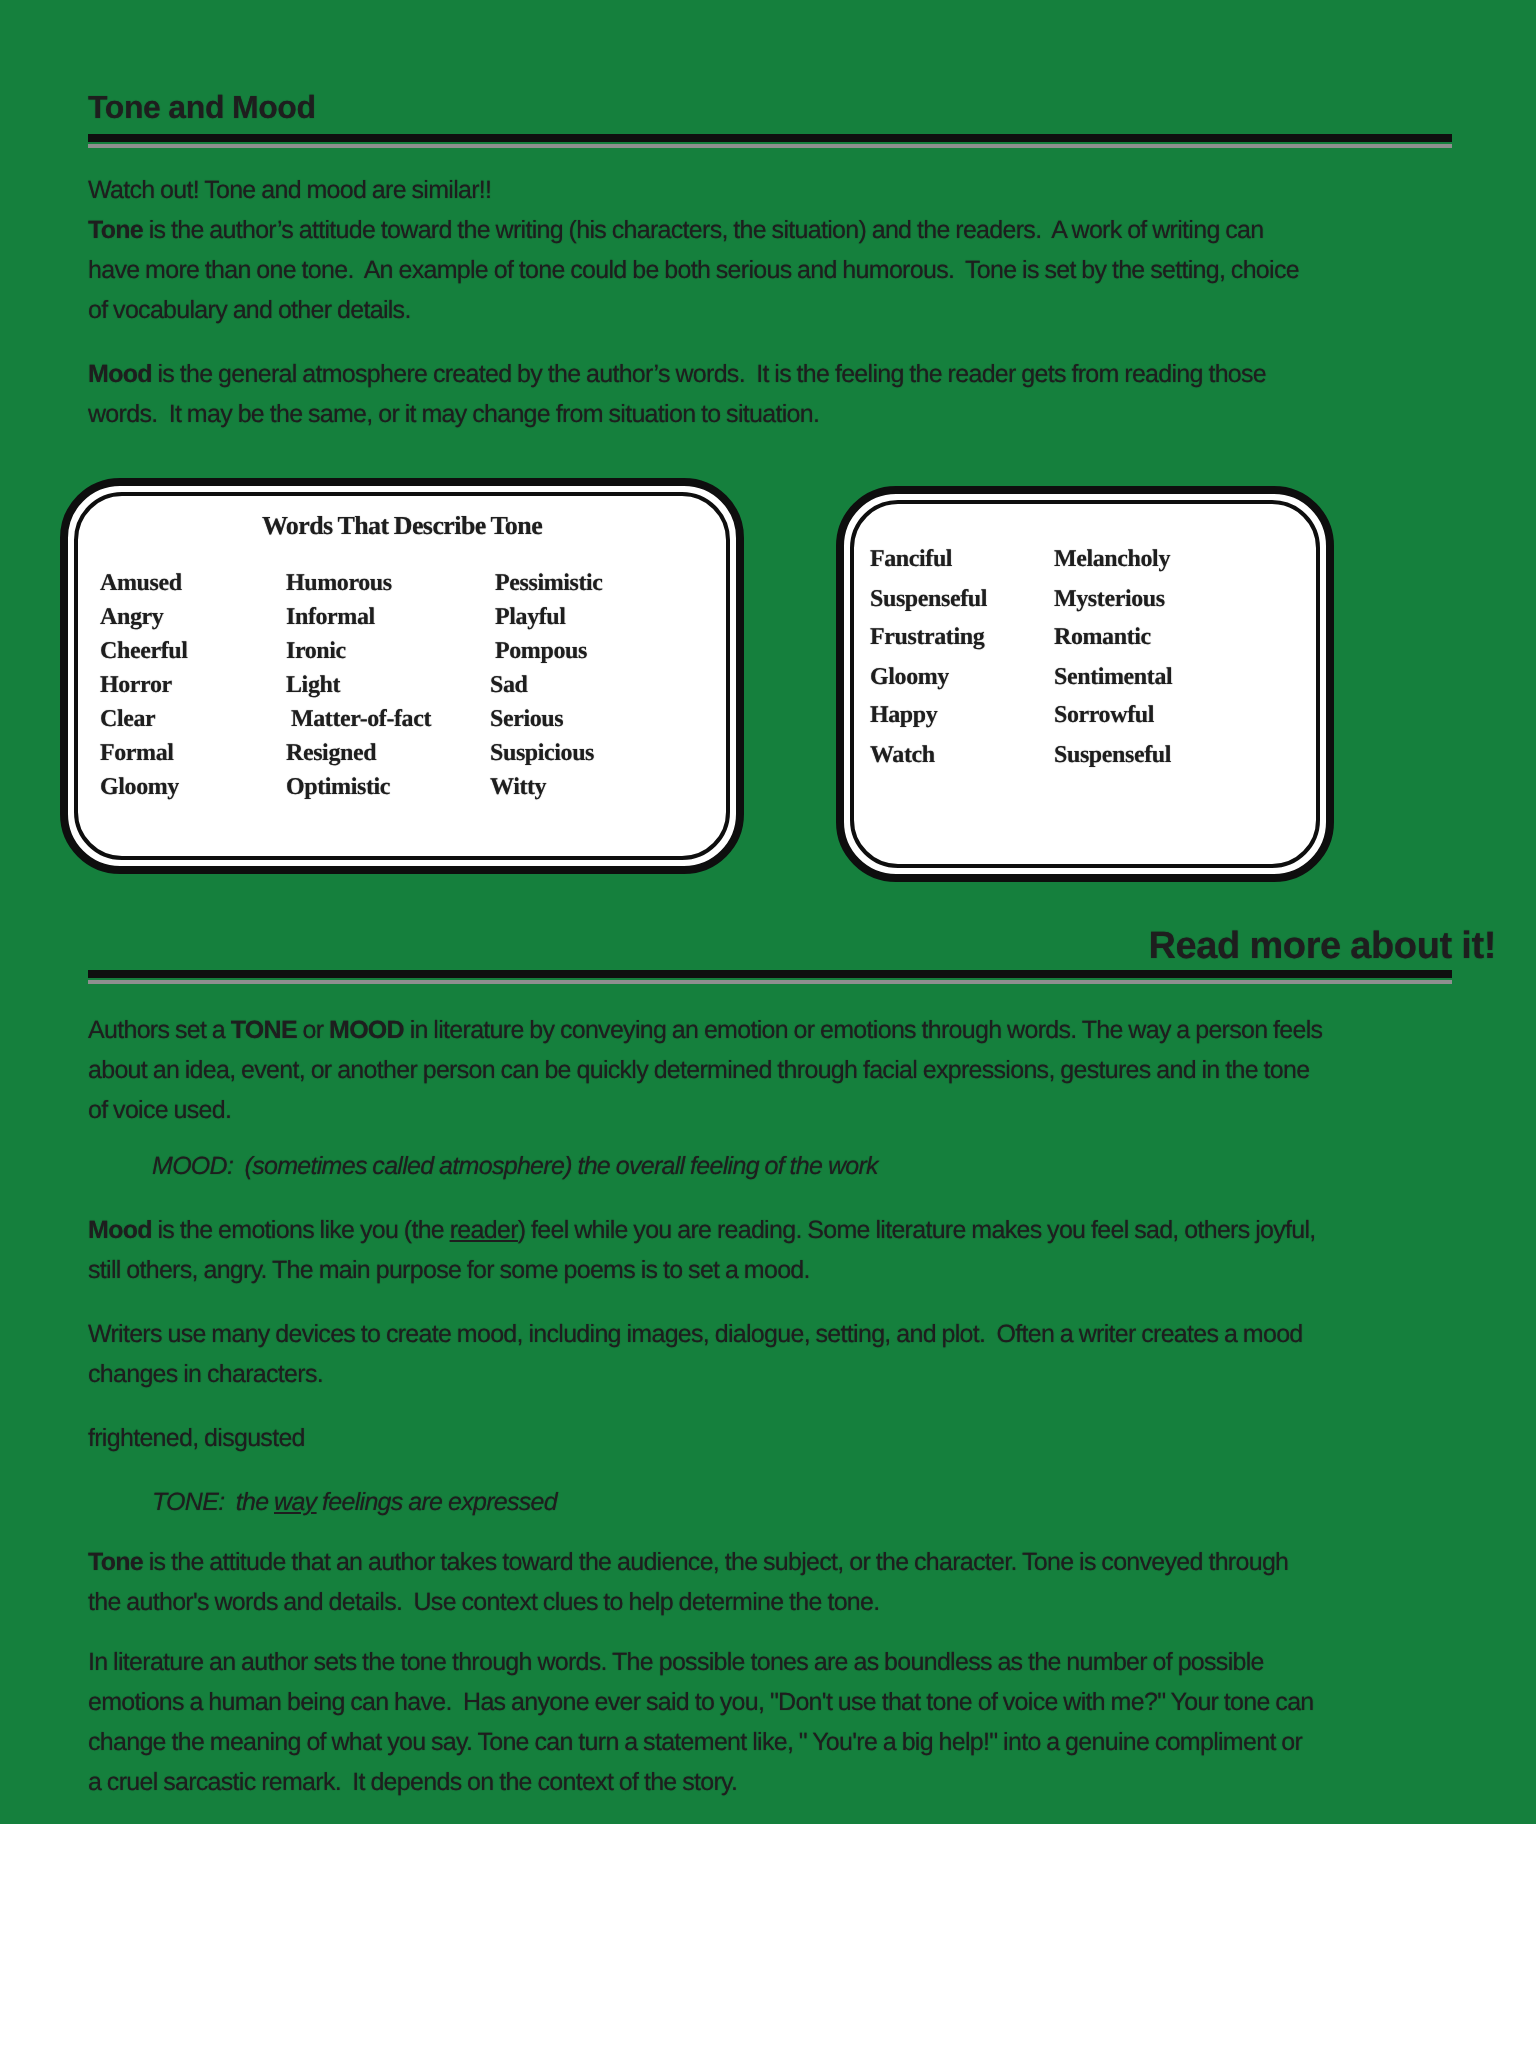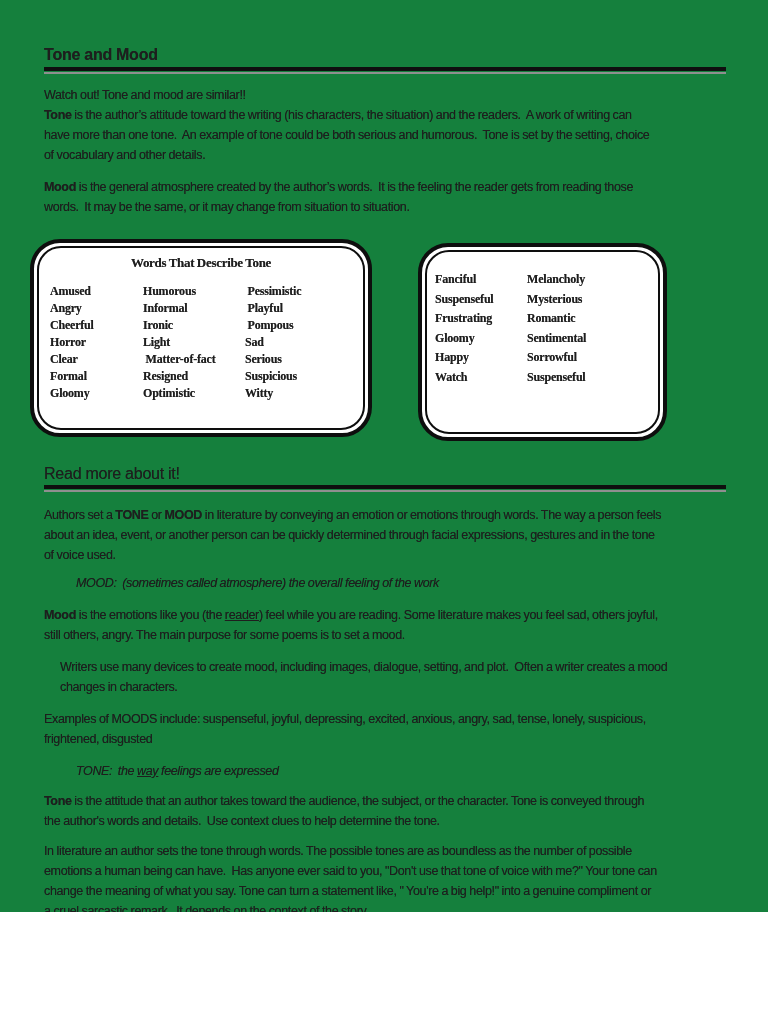--- a/index.html
+++ b/index.html
@@ -29,10 +29,11 @@
   }
   .section-heading {
     margin: 24px 0 0 0;
-    font-size: 16px;
+    font-size: 19px;
     line-height: 18px;
-    font-weight: normal;
+    font-weight: bold;
     letter-spacing: -0.2px;
+    text-align: right;
   }
   .rule {
     width: 682px;

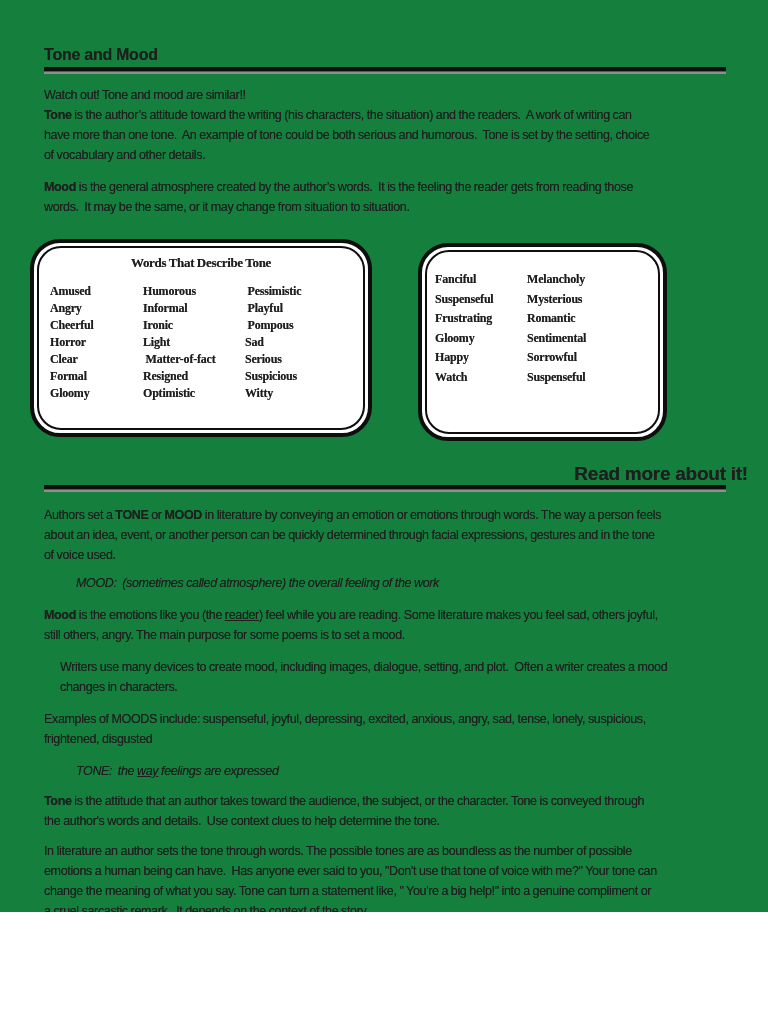--- a/index.html
+++ b/index.html
@@ -52,7 +52,7 @@
   .p-authors      { margin-top: 13px; }
   .p-moodline     { margin-top: 8px;  padding-left: 32px; font-style: italic; }
   .p-moodreader   { margin-top: 12px; }
-  .p-writers      { margin-top: 12px; margin-left: 16px; }
+  .p-writers      { margin-top: 12px; }
   .p-examples     { margin-top: 12px; }
   .p-toneline     { margin-top: 12px; padding-left: 32px; font-style: italic; }
   .p-toneattitude { margin-top: 10px; }

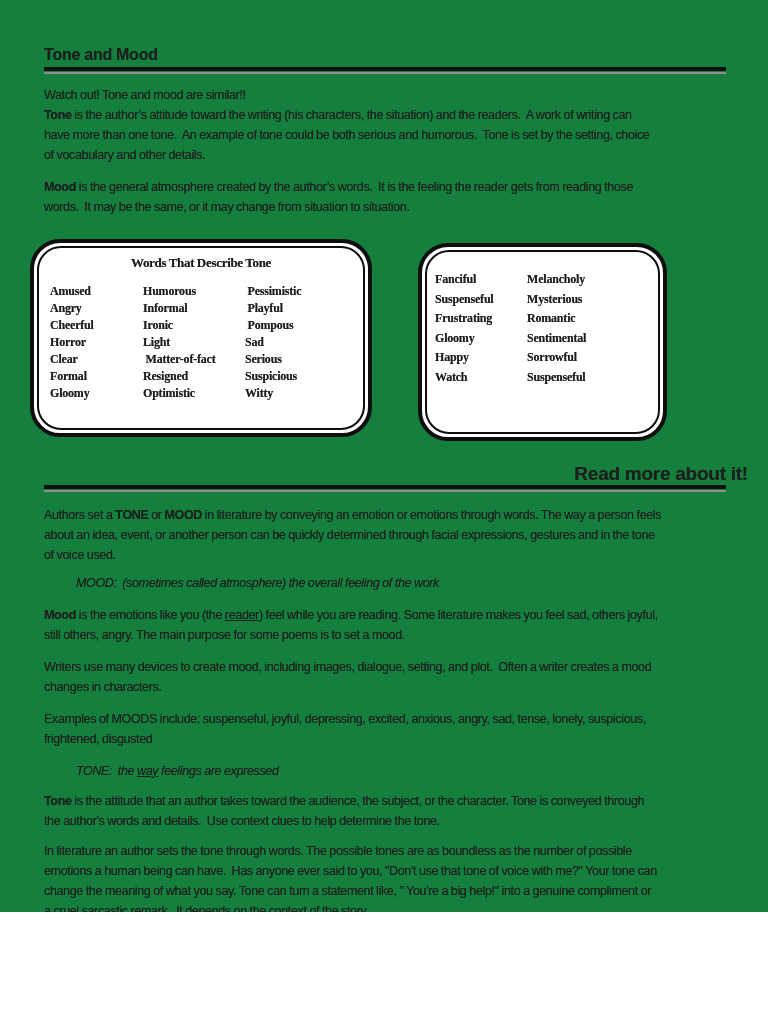--- a/index.html
+++ b/index.html
@@ -185,7 +185,7 @@
 
     <div class="para p-writers"><div class="line">Writers use many devices to create mood, including images, dialogue, setting, and plot.  Often a writer creates a mood</div><div class="line">changes in characters.</div></div>
 
-    <div class="para p-examples"><div class="line">Examples of MOODS include: suspenseful, joyful, depressing, excited, anxious, angry, sad, tense, lonely, suspicious,</div><div class="line">frightened, disgusted</div></div>
+    <div class="para p-examples"><div class="line">frightened, disgusted</div></div>
 
     <div class="para p-toneline"><span>TONE:  the </span><span class="uword">way</span><span> feelings are expressed</span></div>
 

